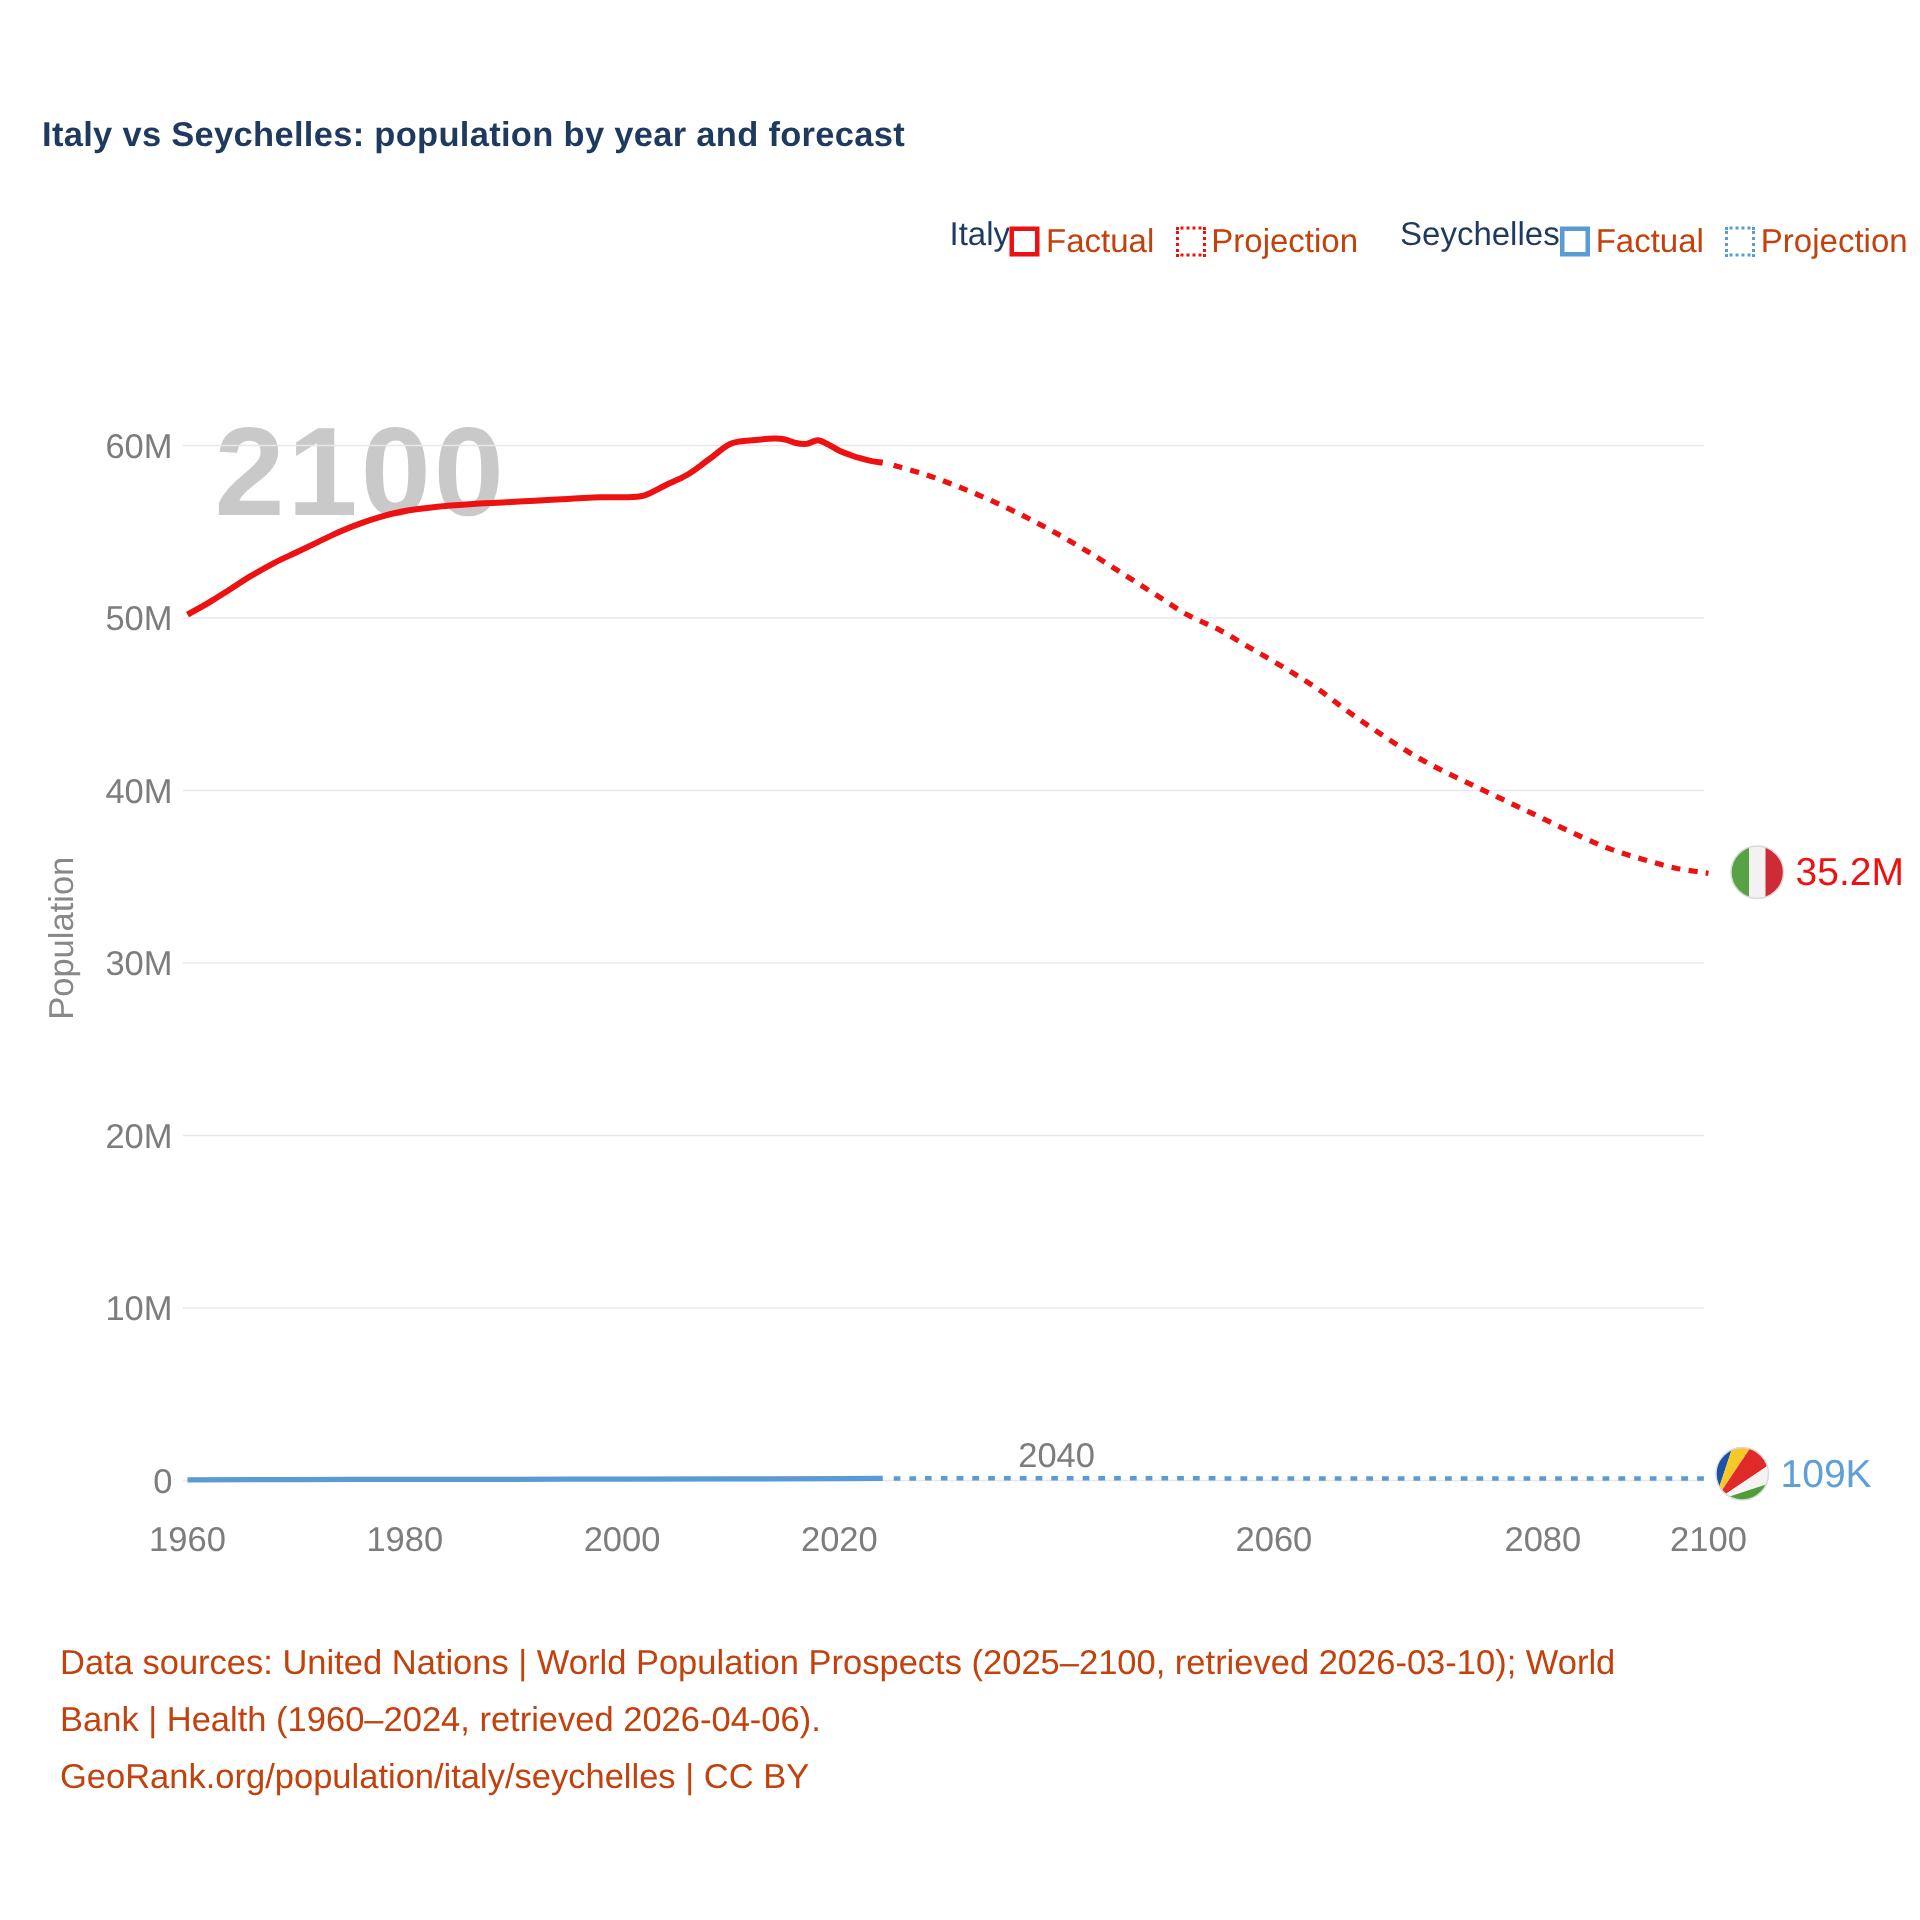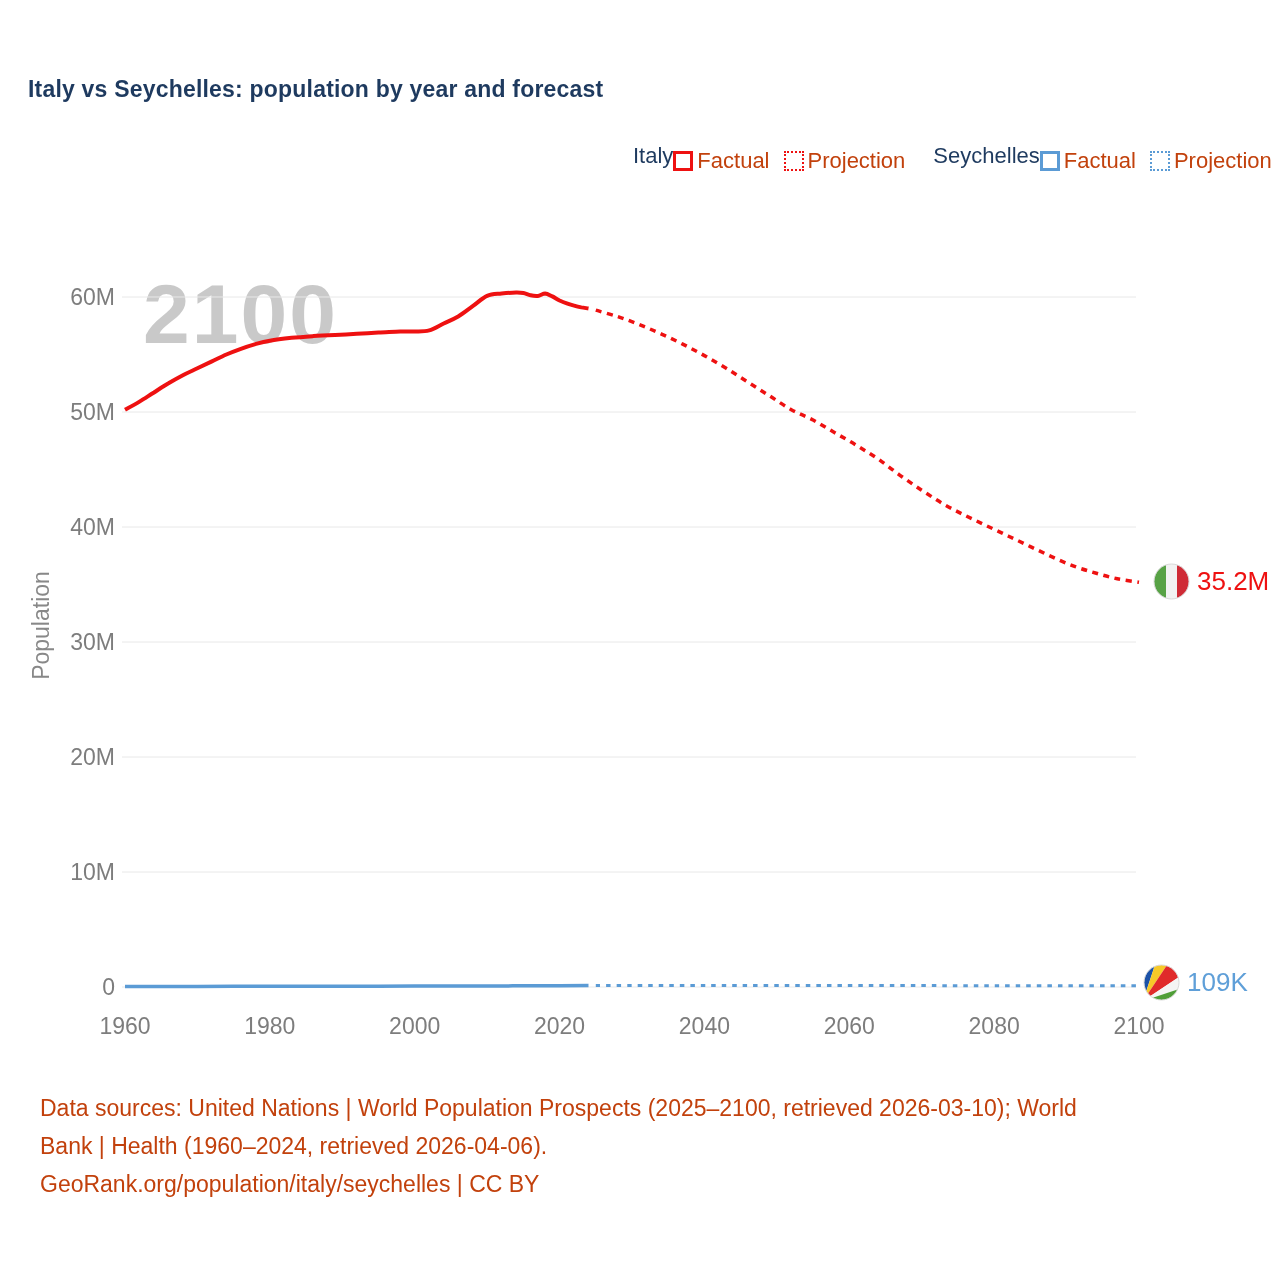--- a/index.html
+++ b/index.html
@@ -110,7 +110,7 @@
       <div class="xtick" style="left: 209.857px; top: 1012px;">1980</div>
       <div class="xtick" style="left: 354.714px; top: 1012px;">2000</div>
       <div class="xtick" style="left: 499.571px; top: 1012px;">2020</div>
-      <div class="xtick" style="left: 644.429px; top: 1012px;">2040</div>
+      <div class="xtick" style="left: 644.429px; top: 956px;">2040</div>
       <div class="xtick" style="left: 789.286px; top: 1012px;">2060</div>
       <div class="xtick" style="left: 934.143px; top: 1012px;">2080</div>
       <div class="xtick" style="left: 1079px; top: 1012px;">2100</div>

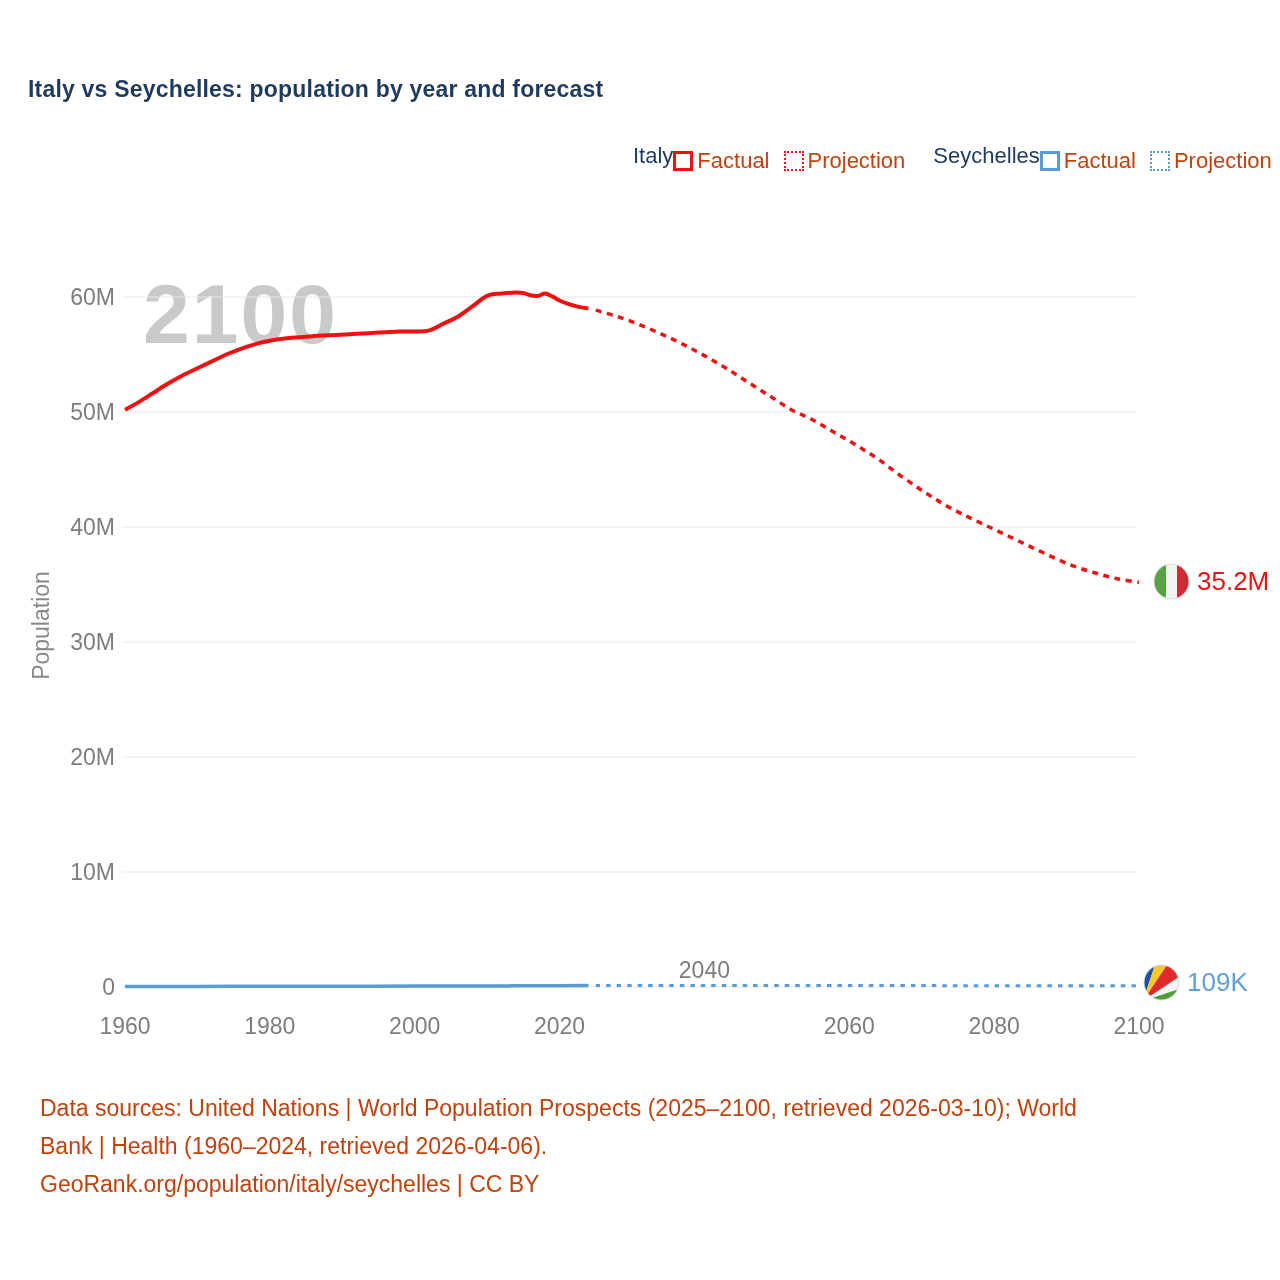--- a/index.html
+++ b/index.html
@@ -112,7 +112,7 @@
       <div class="xtick" style="left: 499.571px; top: 1012px;">2020</div>
       <div class="xtick" style="left: 644.429px; top: 956px;">2040</div>
       <div class="xtick" style="left: 789.286px; top: 1012px;">2060</div>
-      <div class="xtick" style="left: 934.143px; top: 1012px;">2080</div>
+      <div class="xtick" style="left: 934.143px; top: 1012px; text-align: right;">2080</div>
       <div class="xtick" style="left: 1079px; top: 1012px;">2100</div>
     </div>
 

